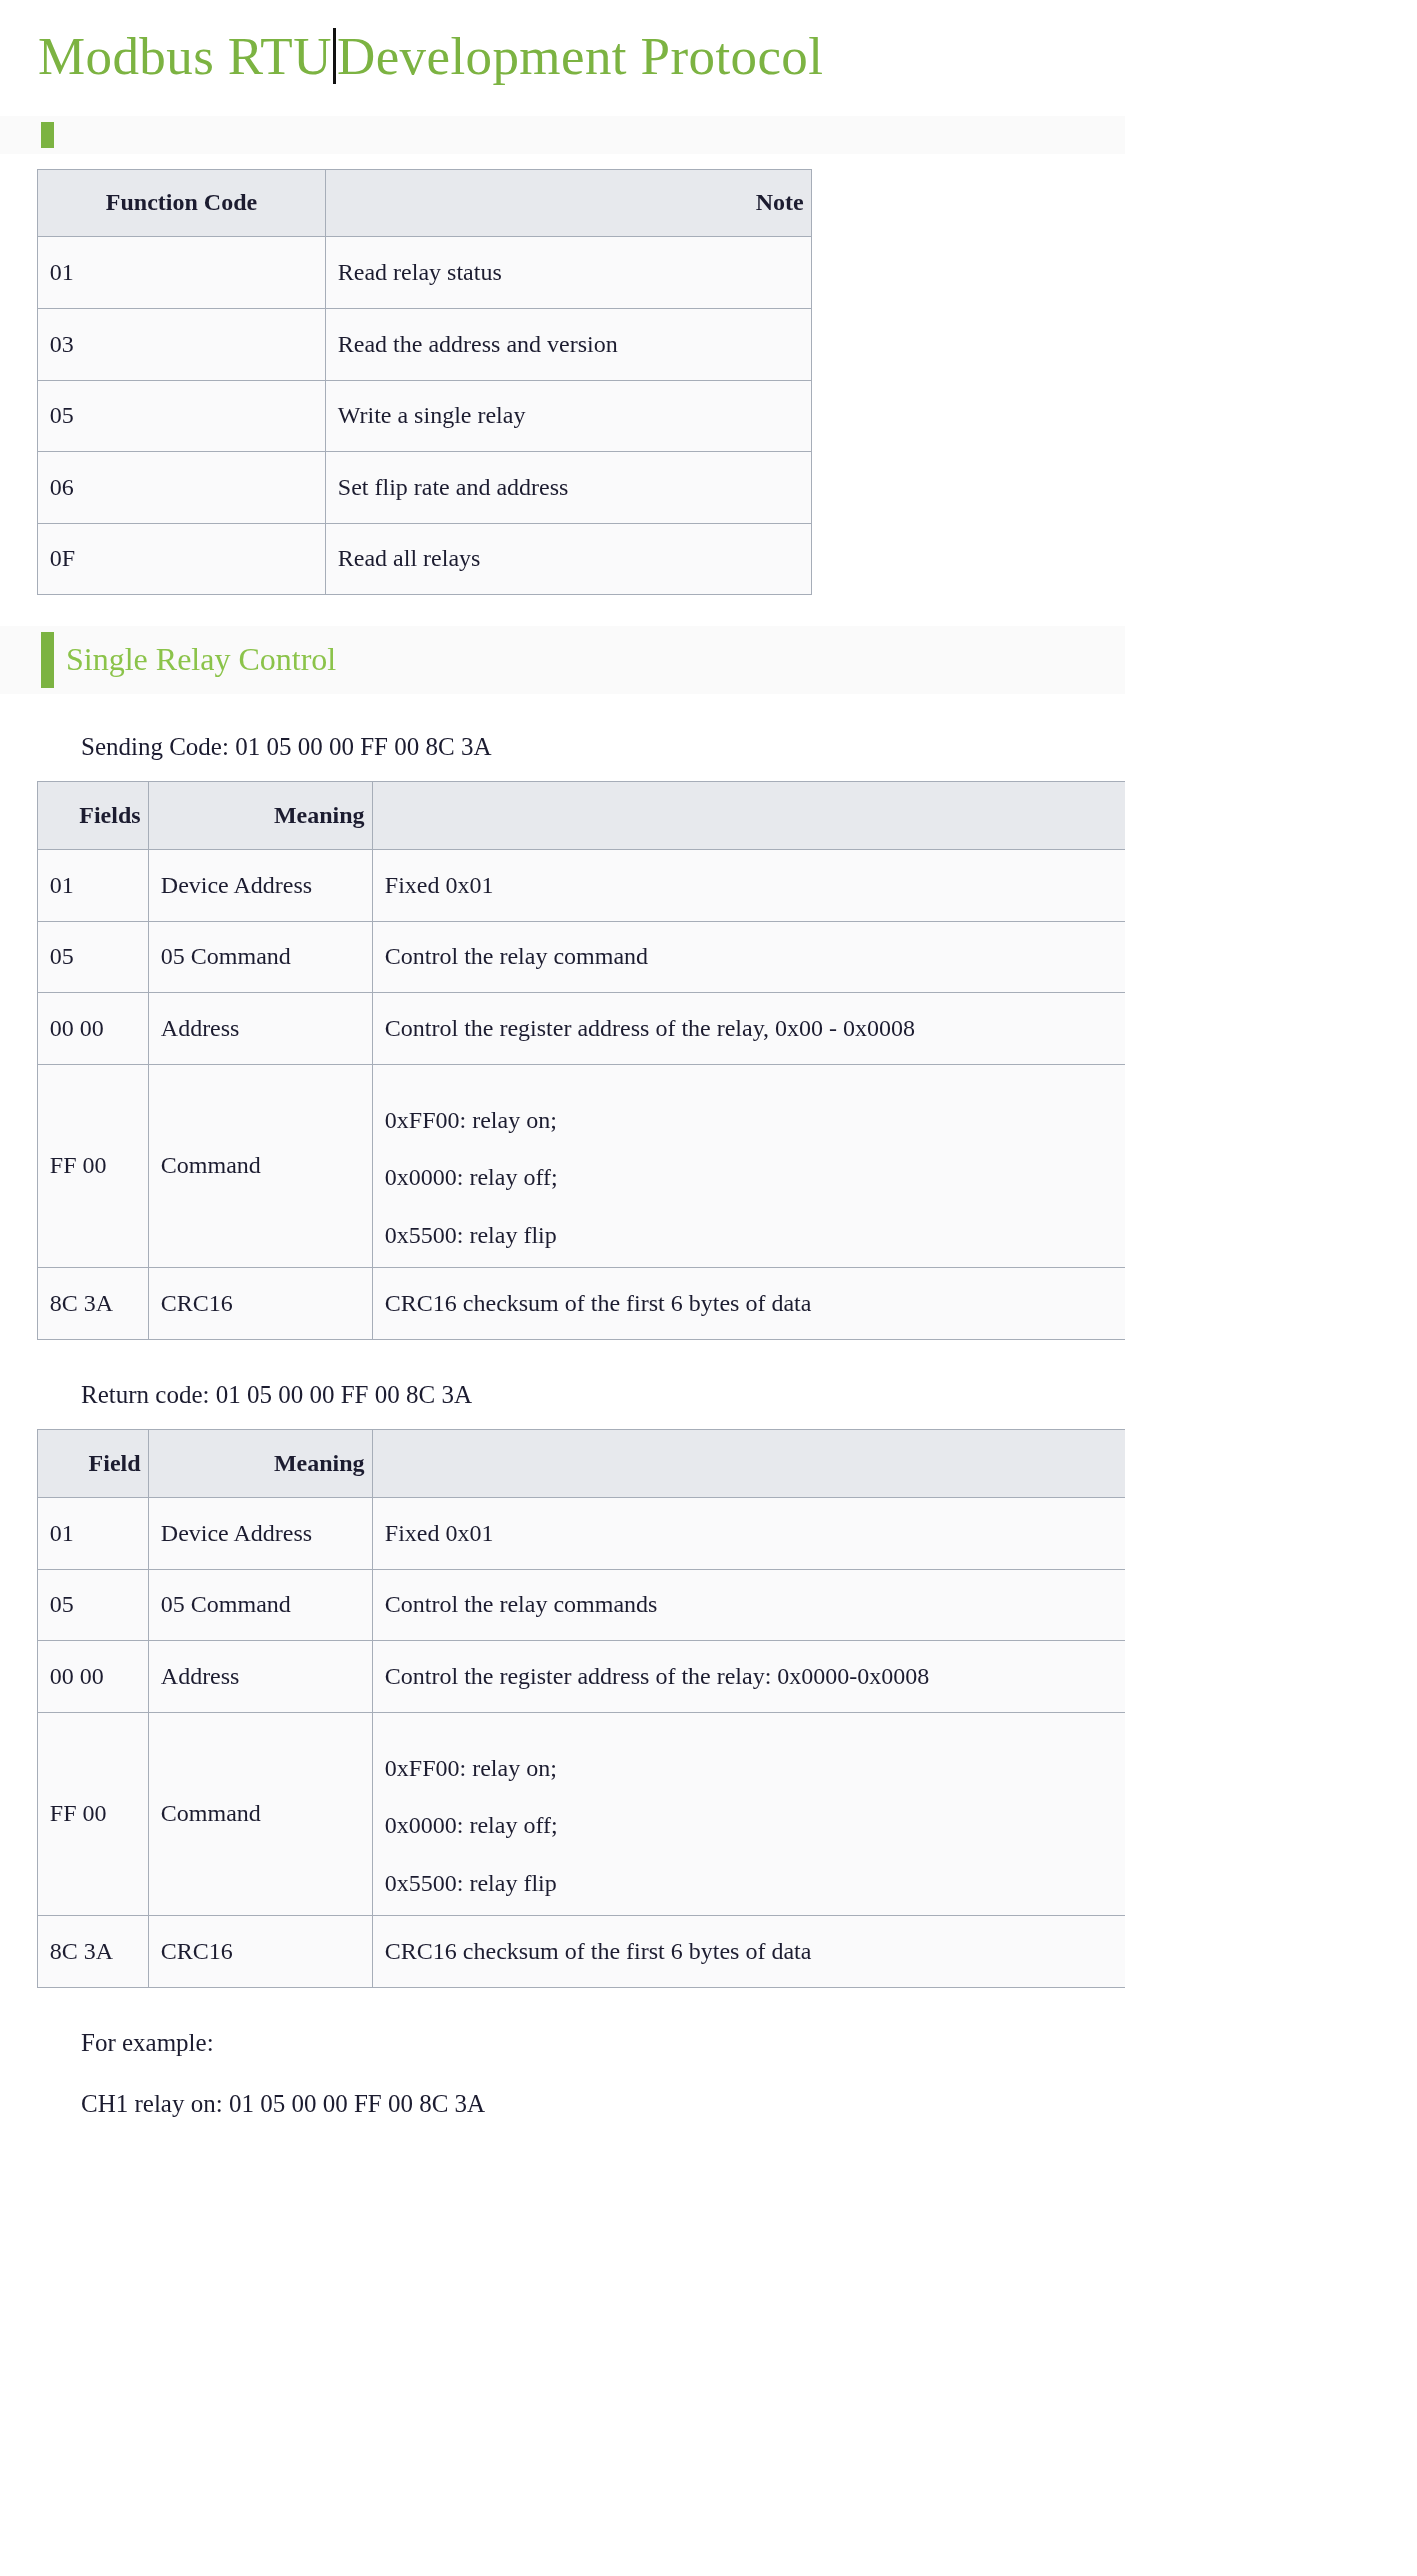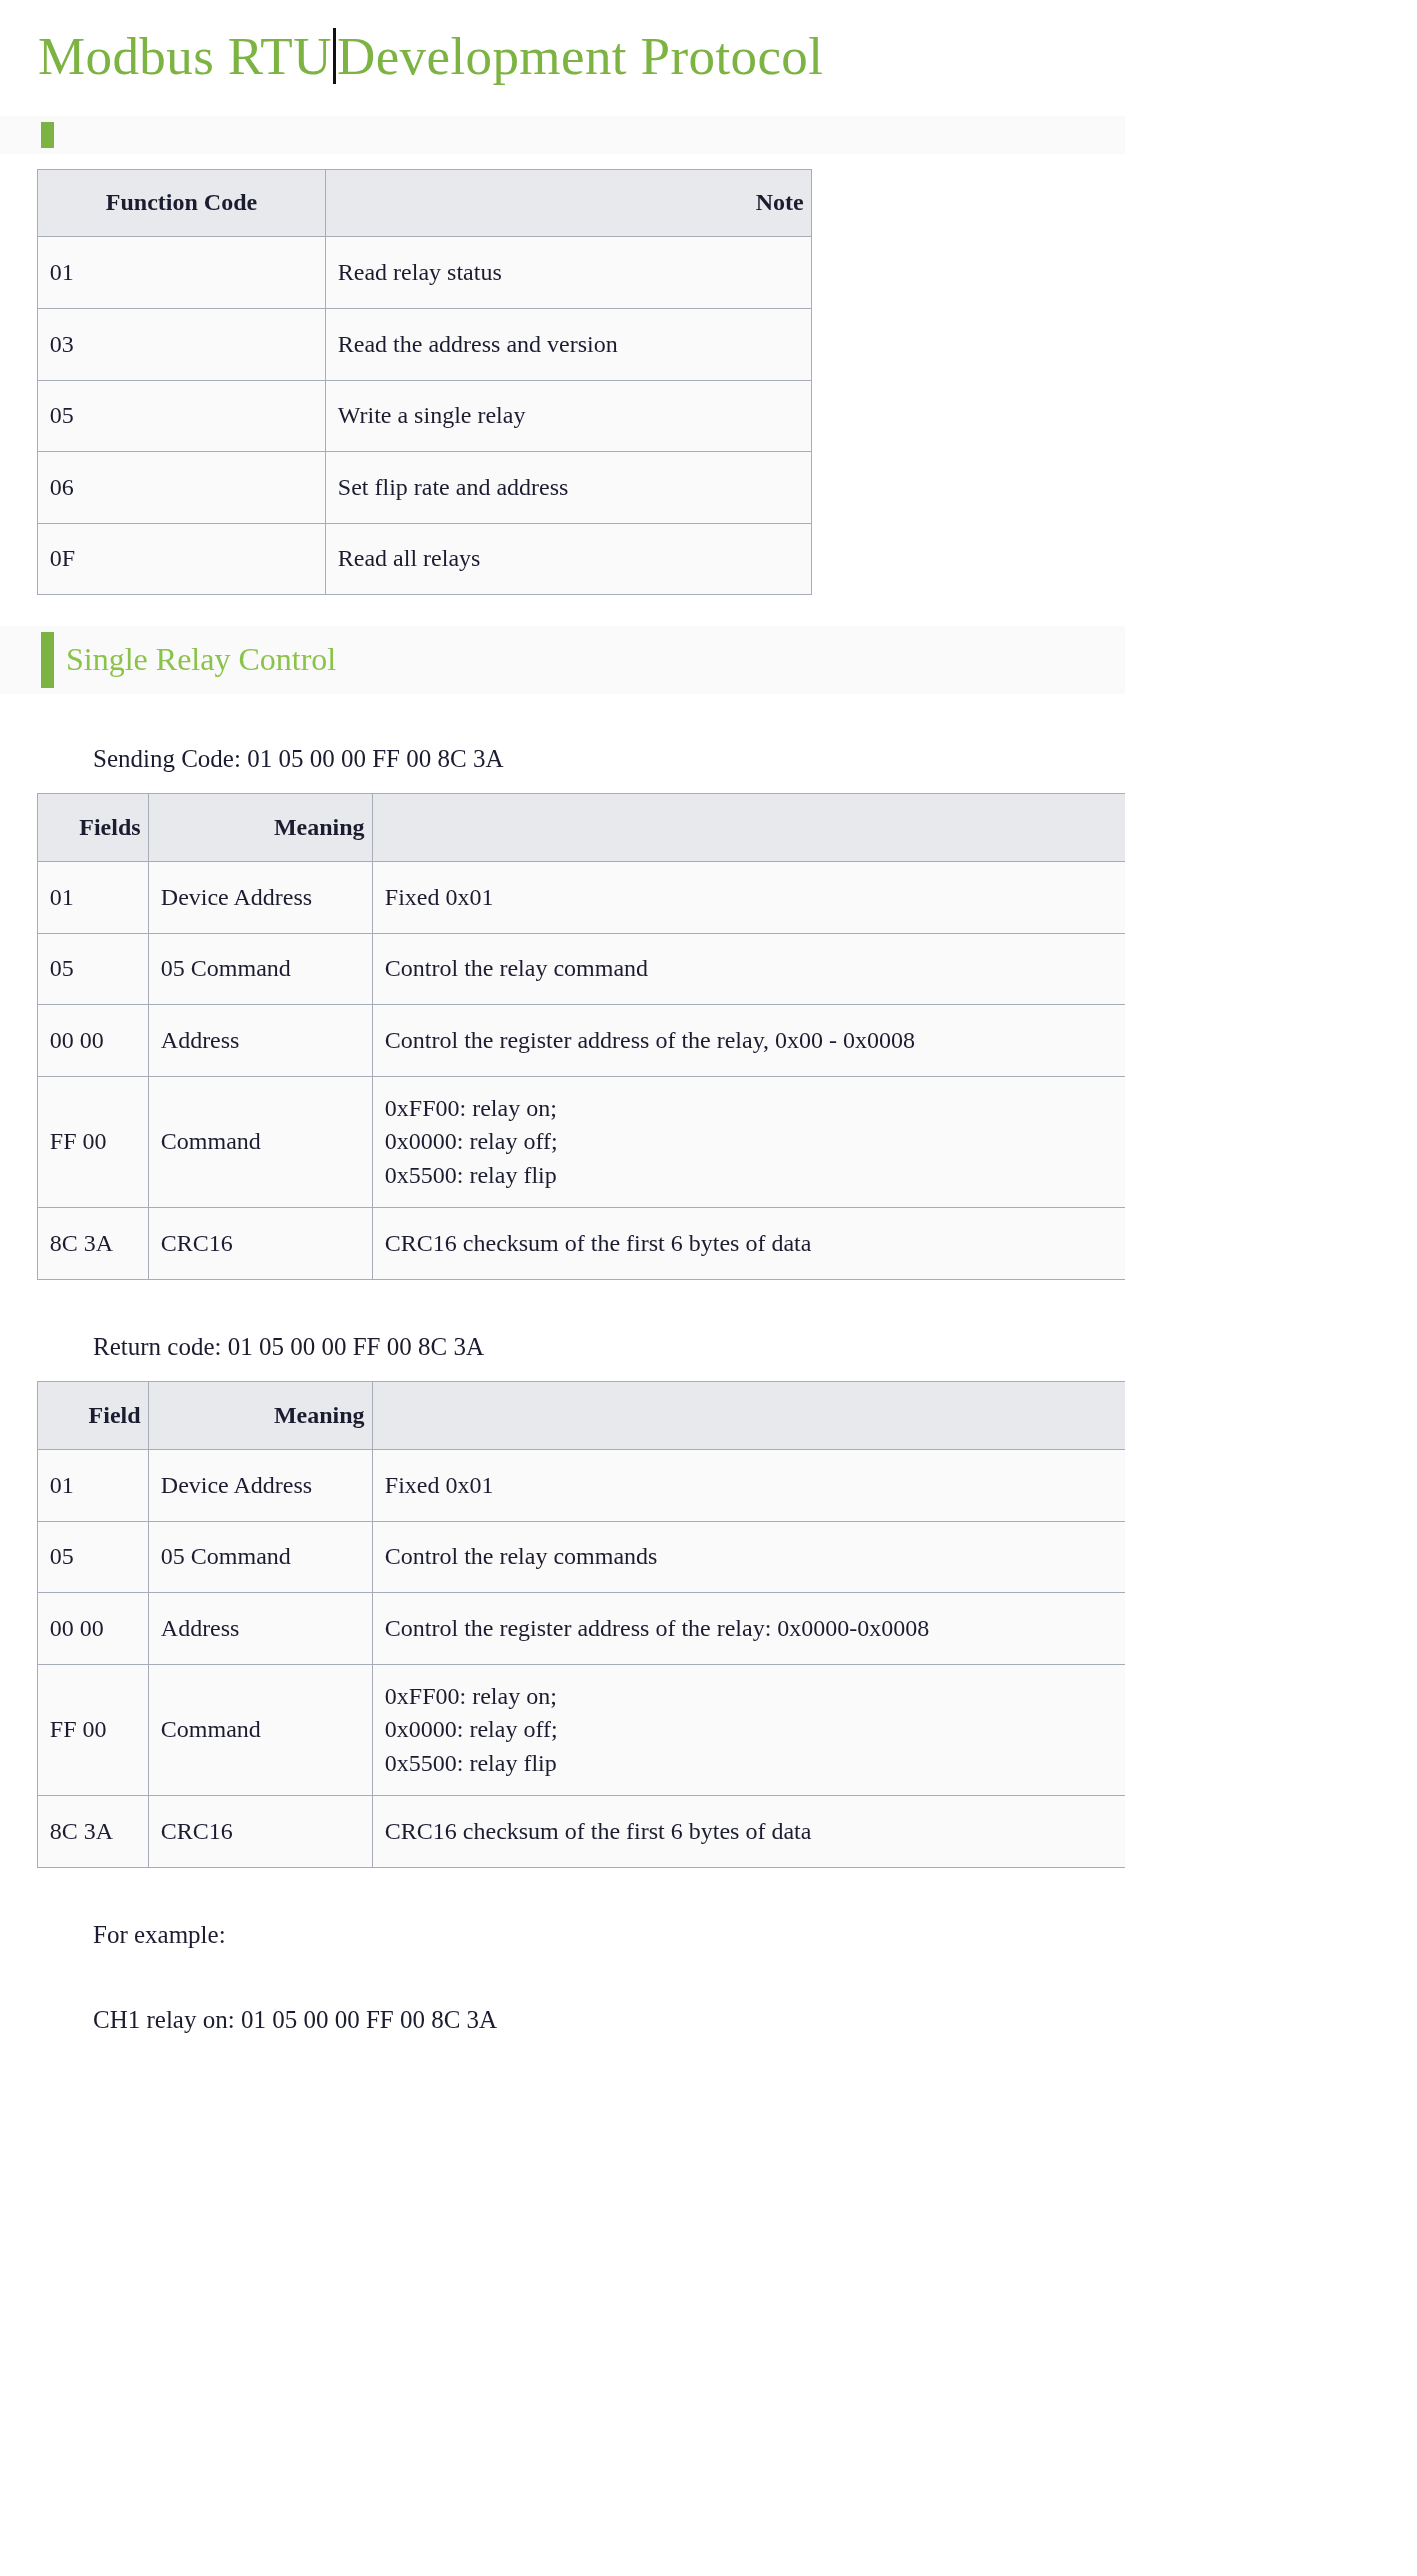--- a/index.html
+++ b/index.html
@@ -74,7 +74,7 @@
     font-size: 25px;
     line-height: 1.35;
     color: #1c1c30;
-    margin: 16px;
+    margin: 4px;
     padding: 0 0 0 77px;
   }
   .para.first { padding-top: 32px; }

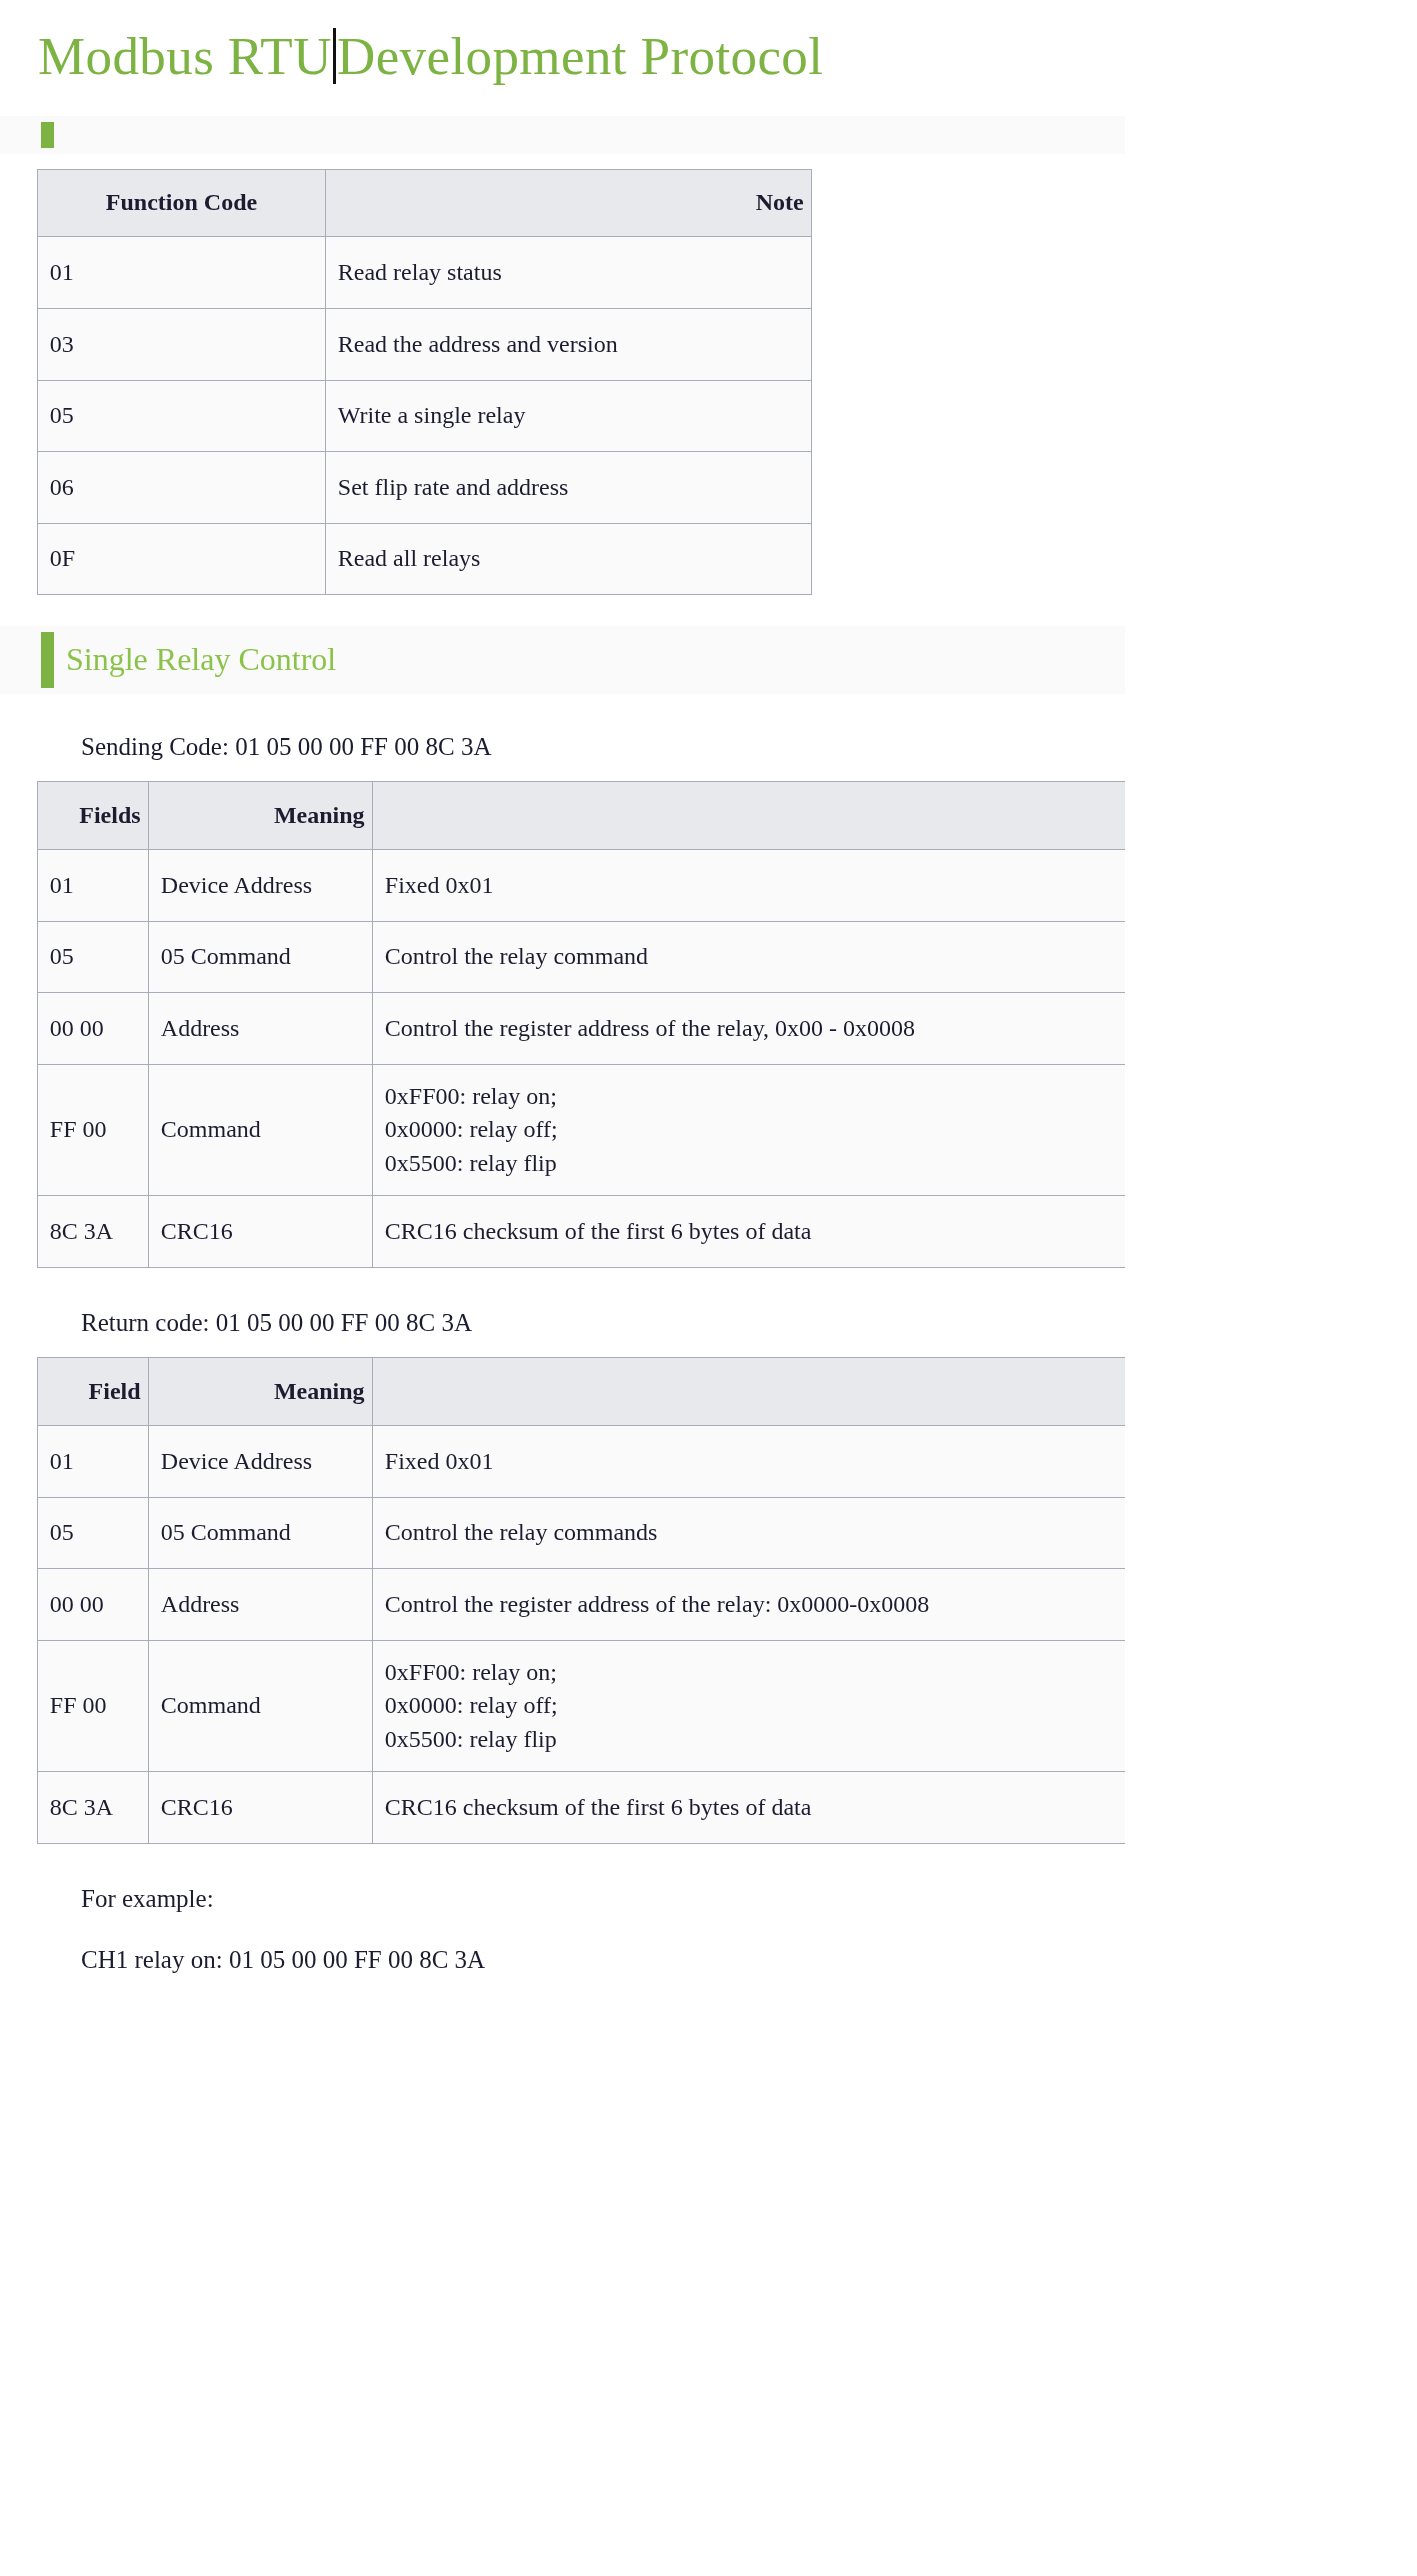--- a/index.html
+++ b/index.html
@@ -126,7 +126,7 @@
   .t2 col.c3, .t3 col.c3 { width: 991px; }
 
   .multi-line { line-height: 1.95; padding-top: 14.8px !important; padding-bottom: 14.8px !important; }
-  .multi-line div { white-space: nowrap; }
+  .multi-line div { white-space: nowrap; margin-top: 24px; }
 
   .gap-sm { height: 19px; }
   .gap-md { height: 34px; }

